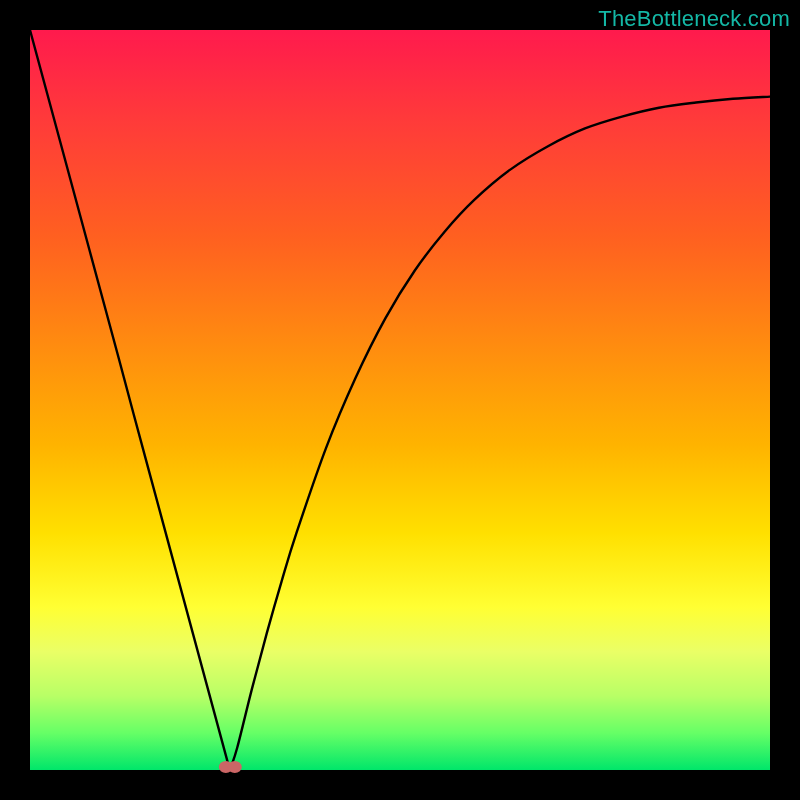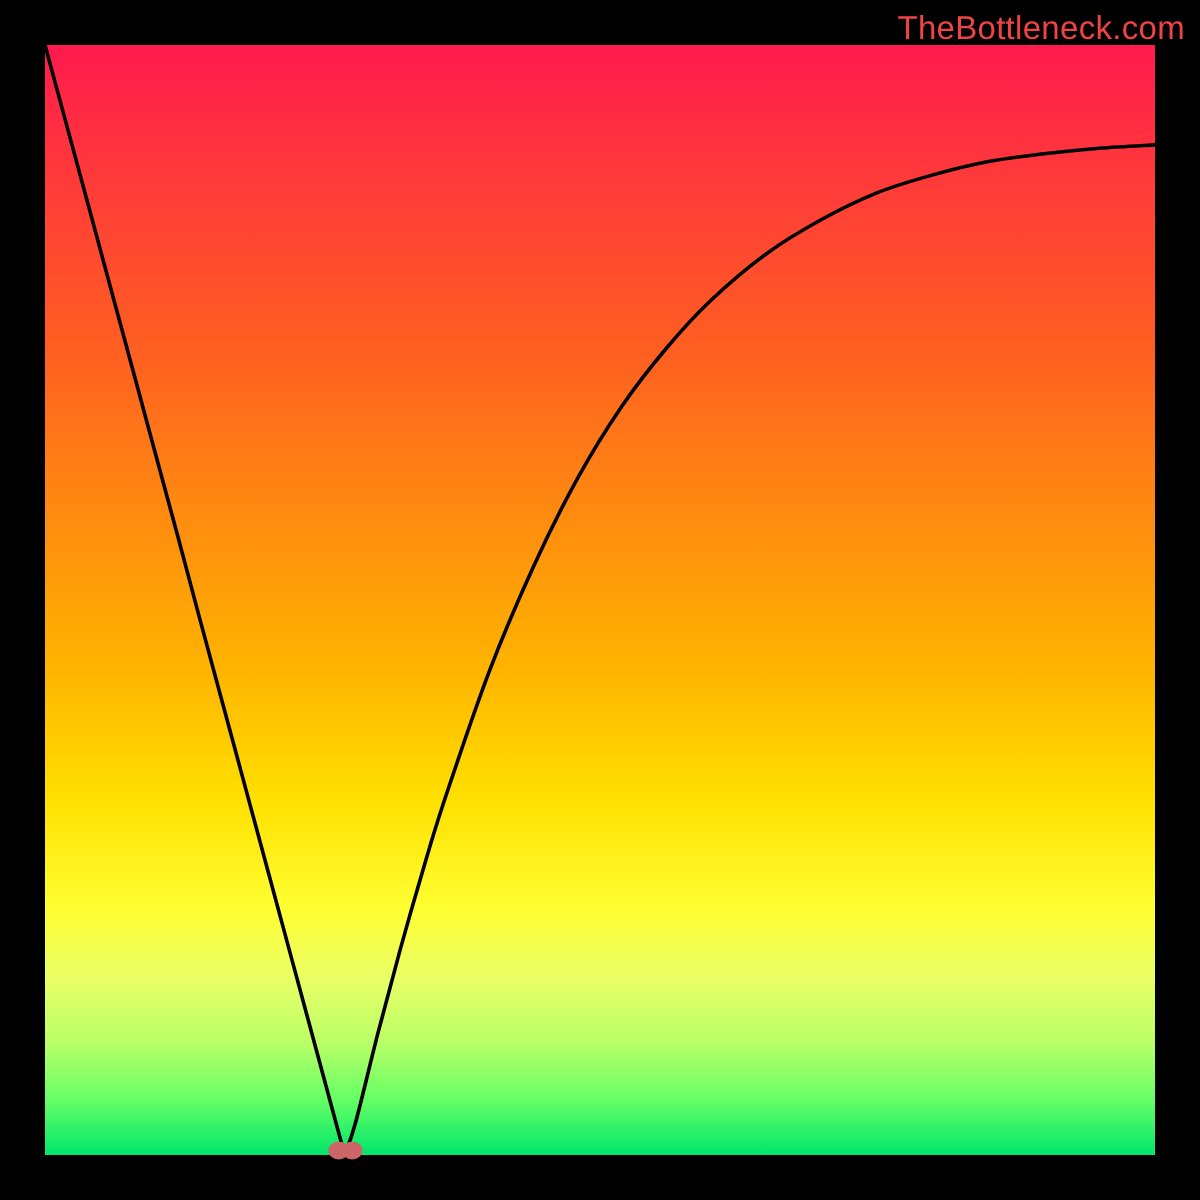--- a/index.html
+++ b/index.html
@@ -41,7 +41,7 @@
     right: 10px;
     font-family: Arial, Helvetica, sans-serif;
     font-size: 22px;
-    color: #ef4444;
+    color: #14b8a6;
     letter-spacing: 0.2px;
     user-select: none;
   }

